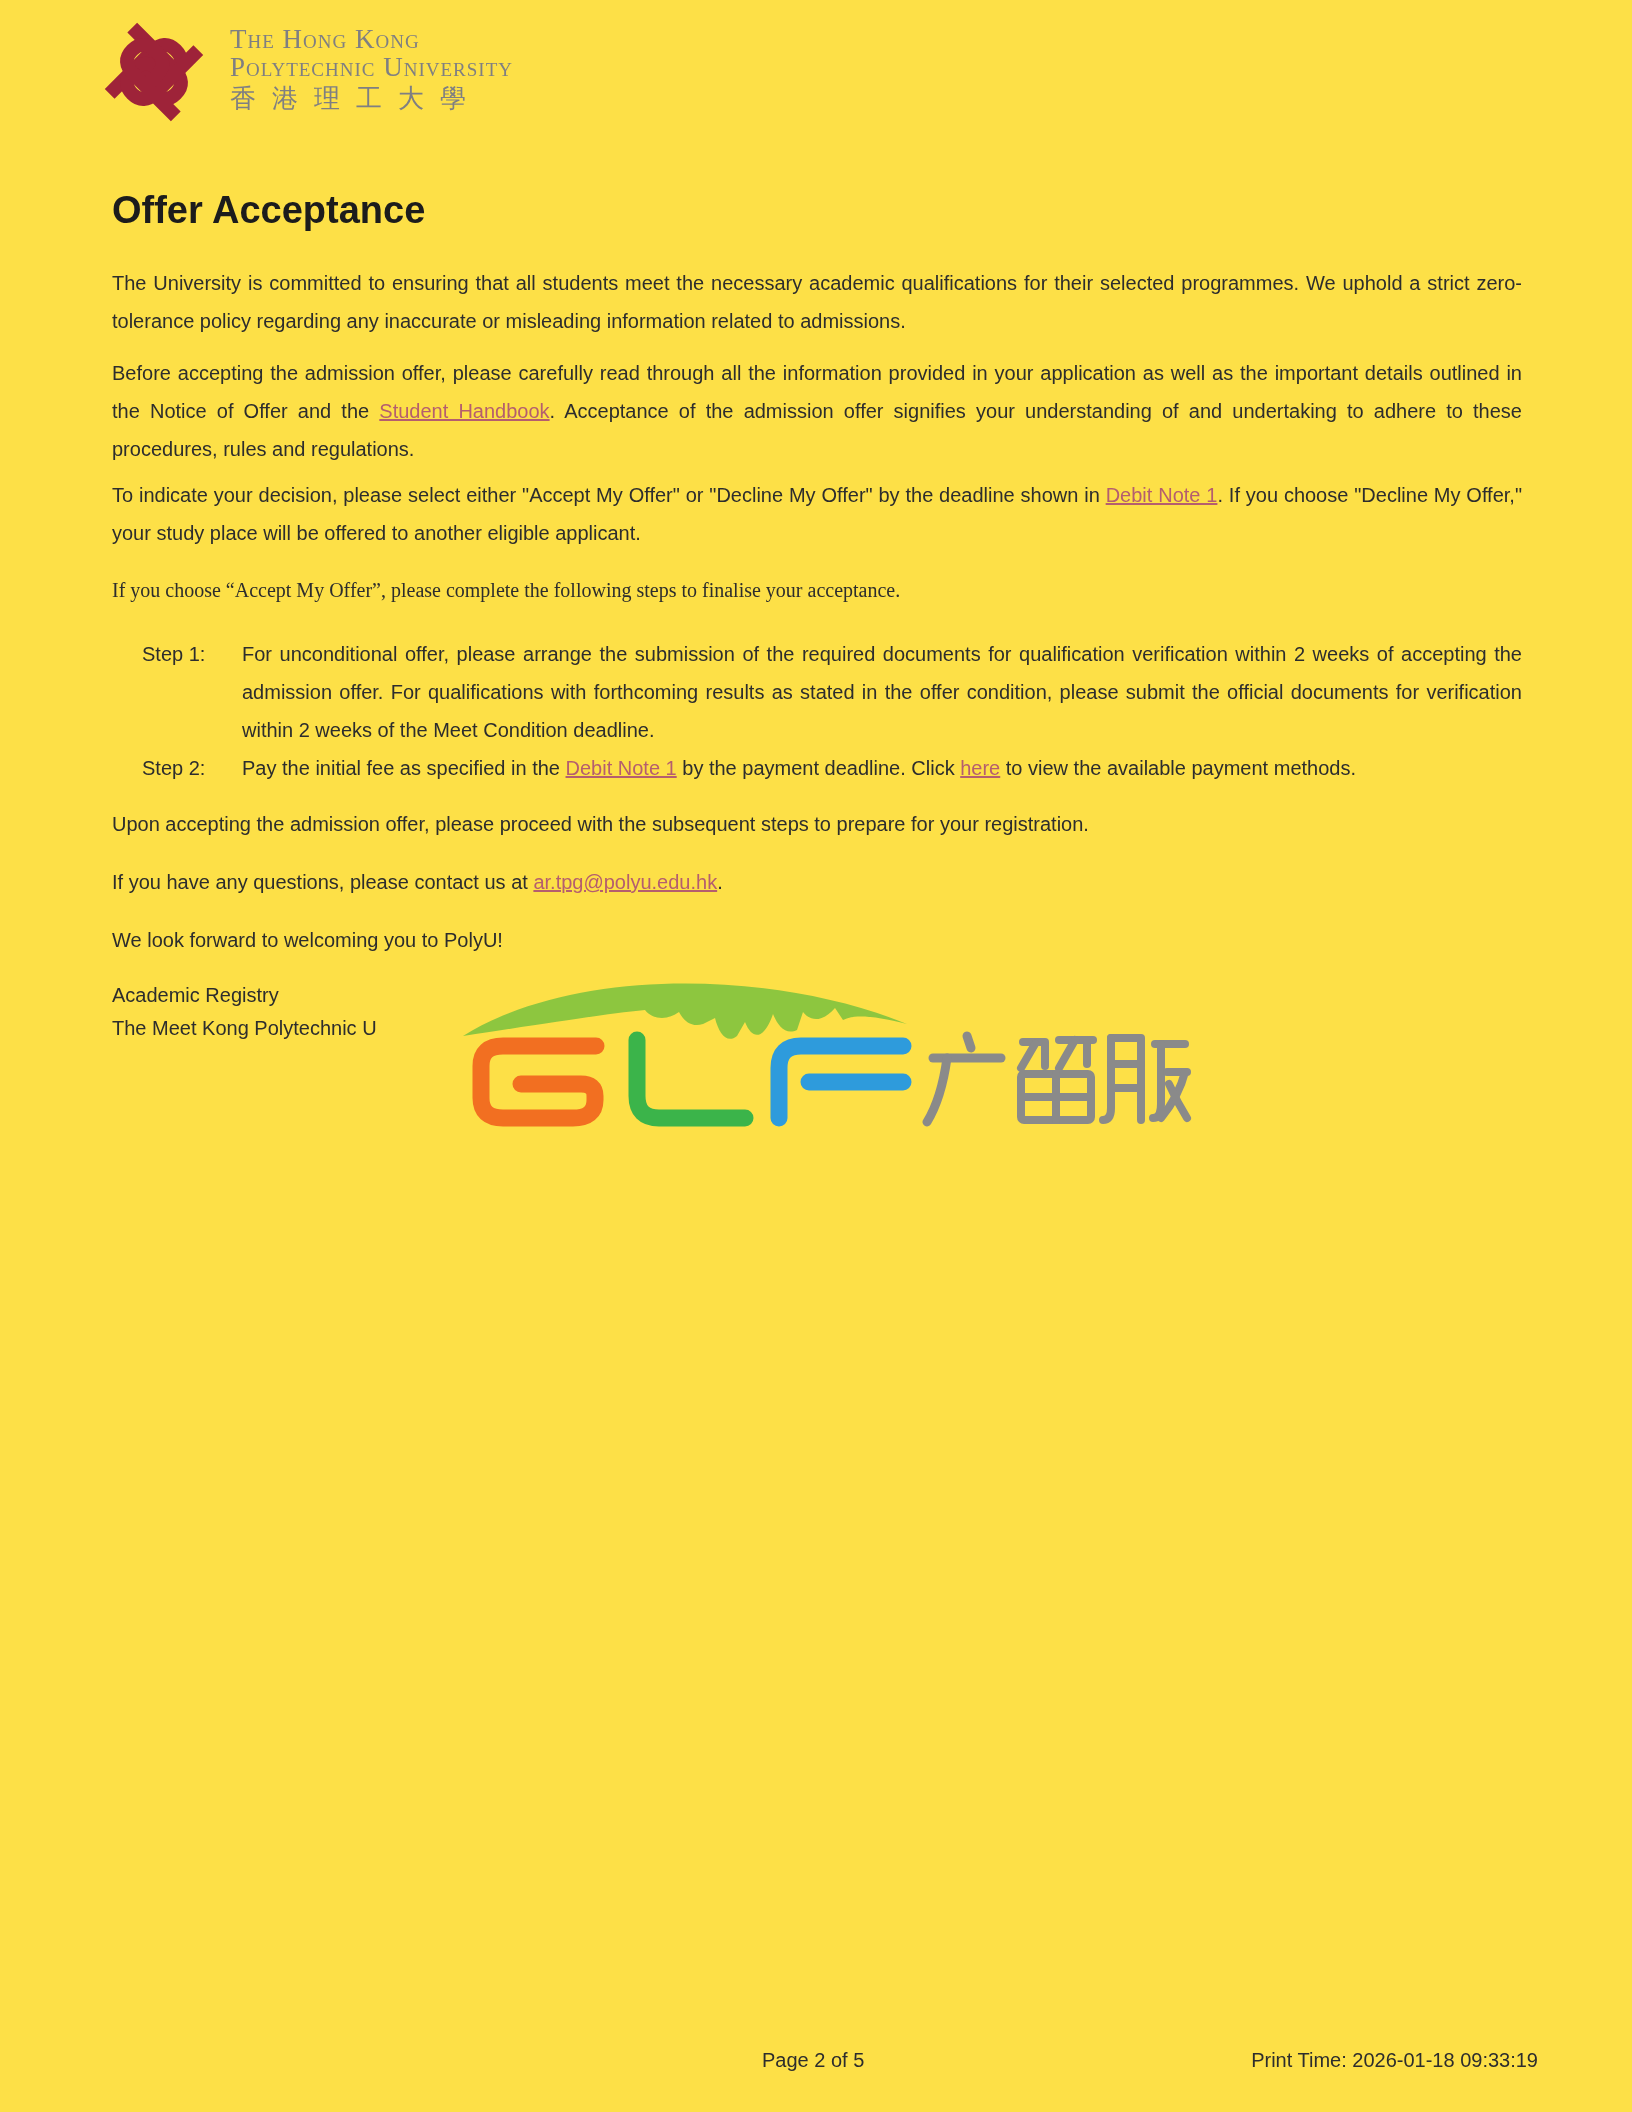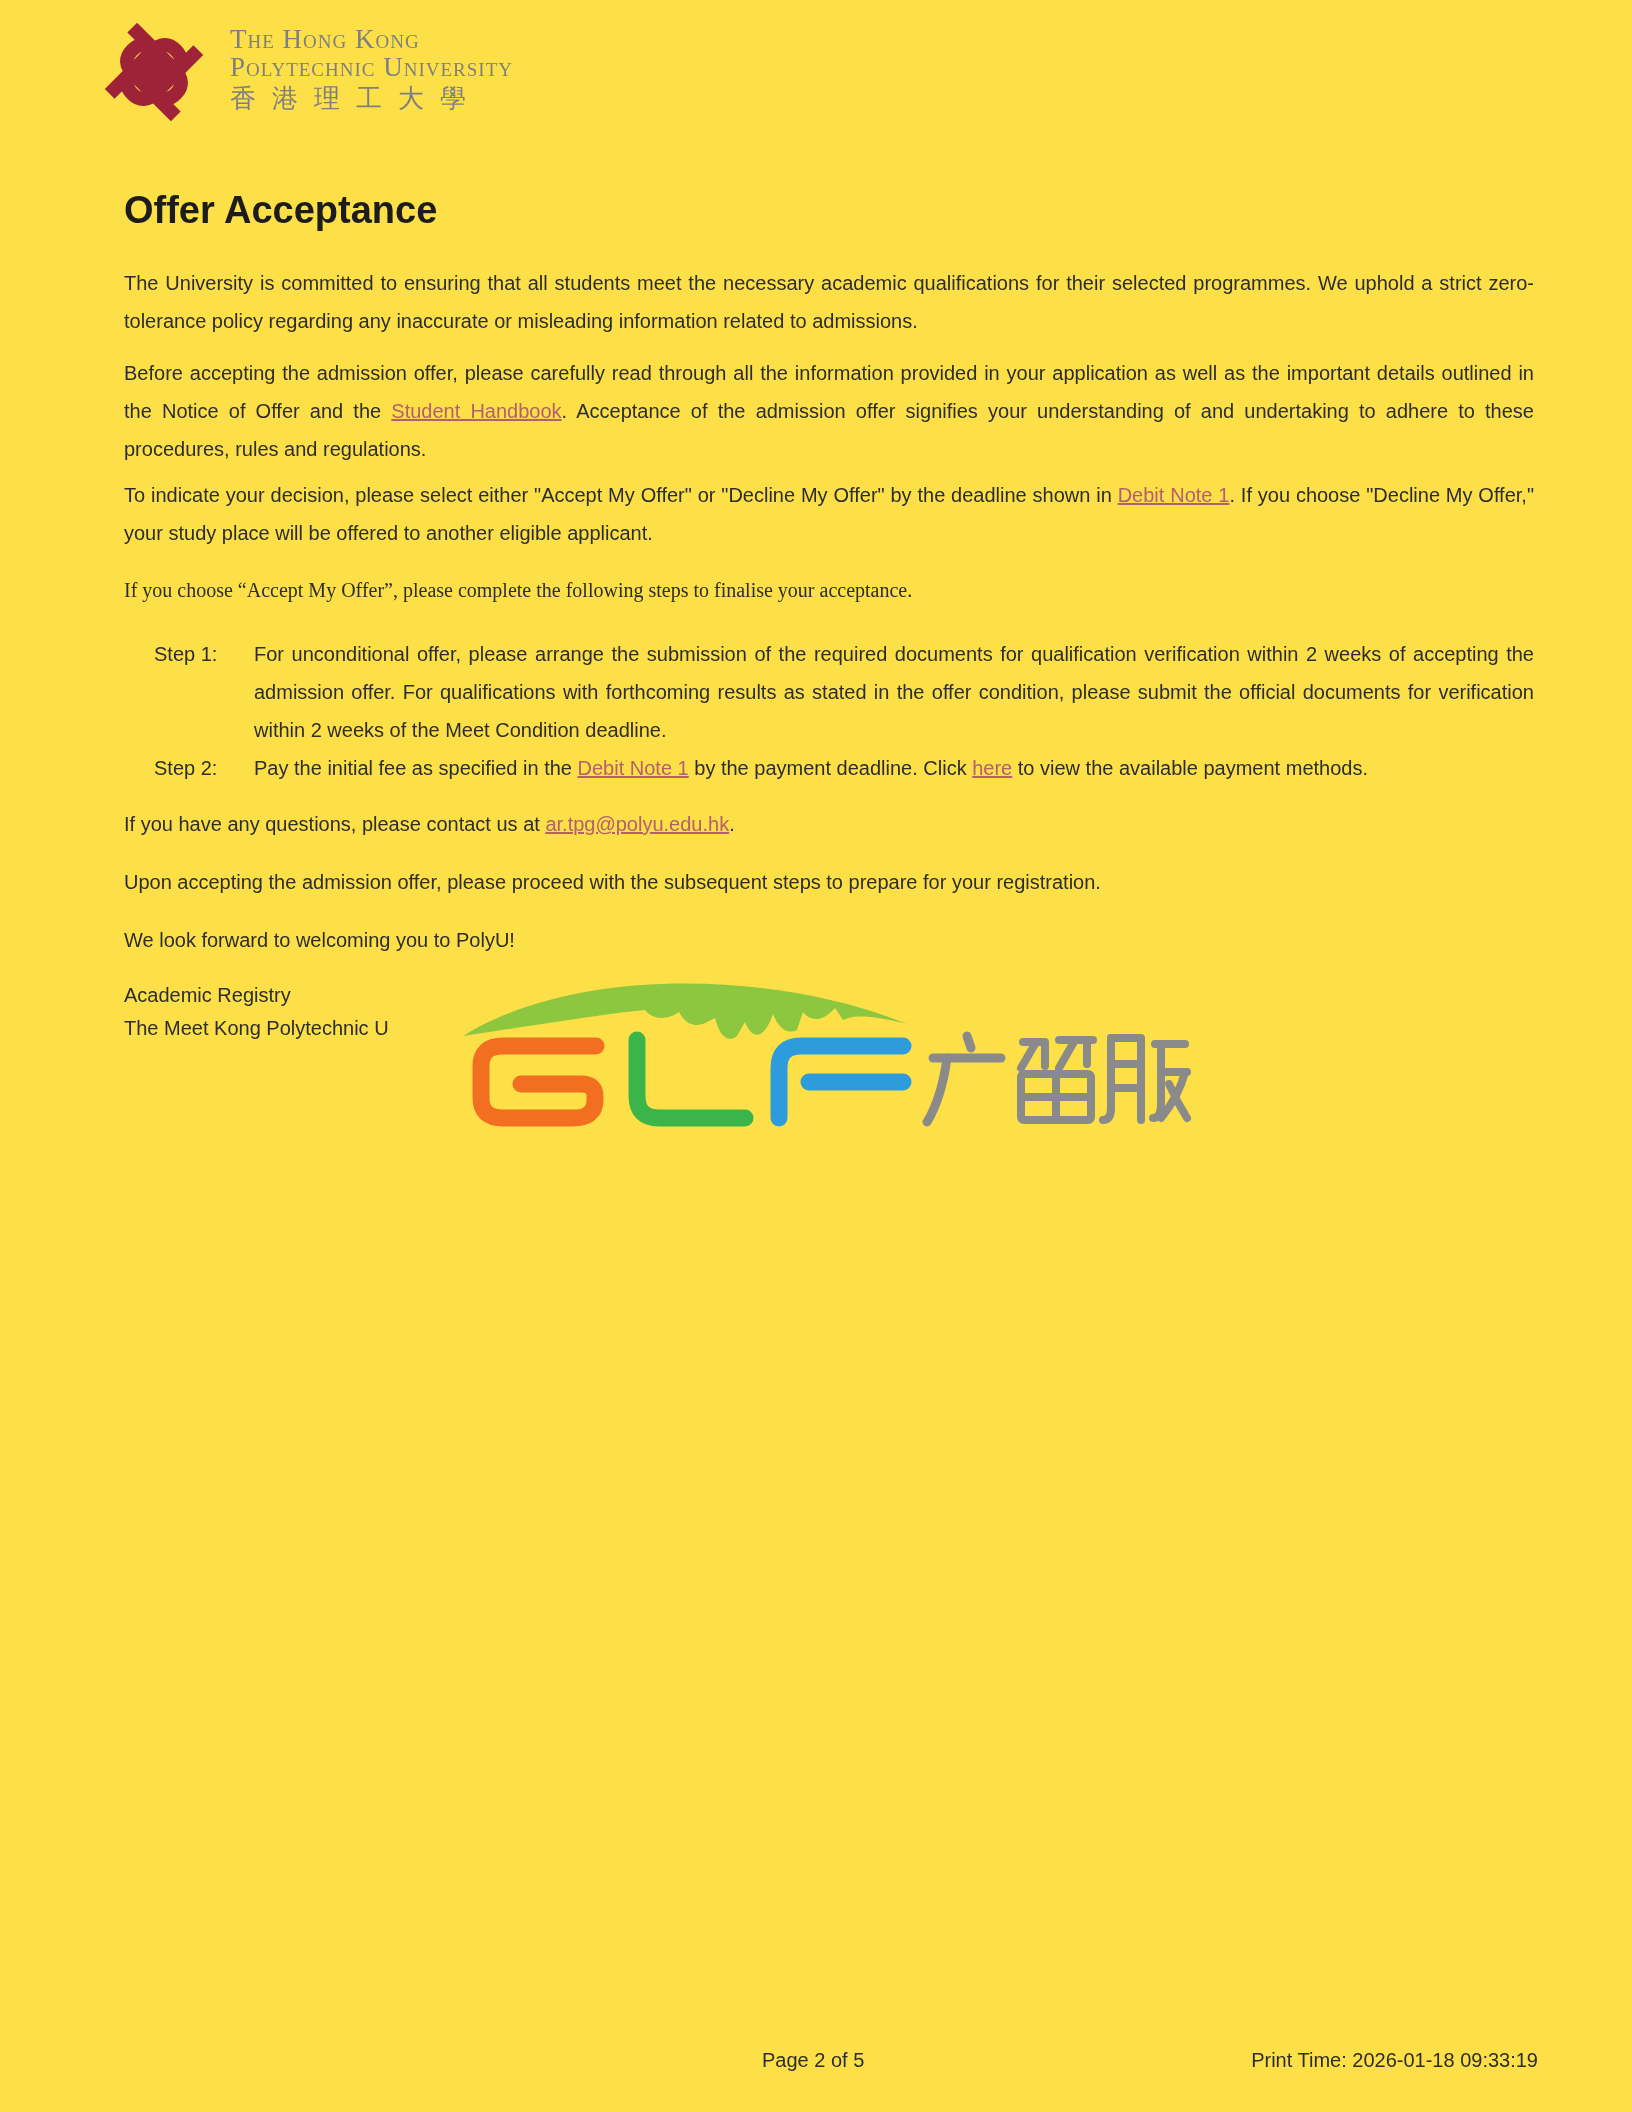--- a/index.html
+++ b/index.html
@@ -13,7 +13,7 @@
   .uni-en{font-variant:small-caps;font-size:27px;line-height:28px;letter-spacing:1px;}
   .uni-cn{font-size:26px;line-height:30px;letter-spacing:16px;margin-top:3px;}
   
-  .content{position:absolute;left:124px;top:190px;width:1410px;}
+  .content{position:absolute;left:112px;top:190px;width:1410px;}
   h1.doc-title{font-size:38px;line-height:40px;font-weight:bold;color:#1c1c1c;margin:0;font-family:"Liberation Sans",sans-serif;}
   .para{font-size:20px;line-height:38px;text-align:justify;margin:0;}
   #doc-flow > :nth-child(1){margin-top:34px;}

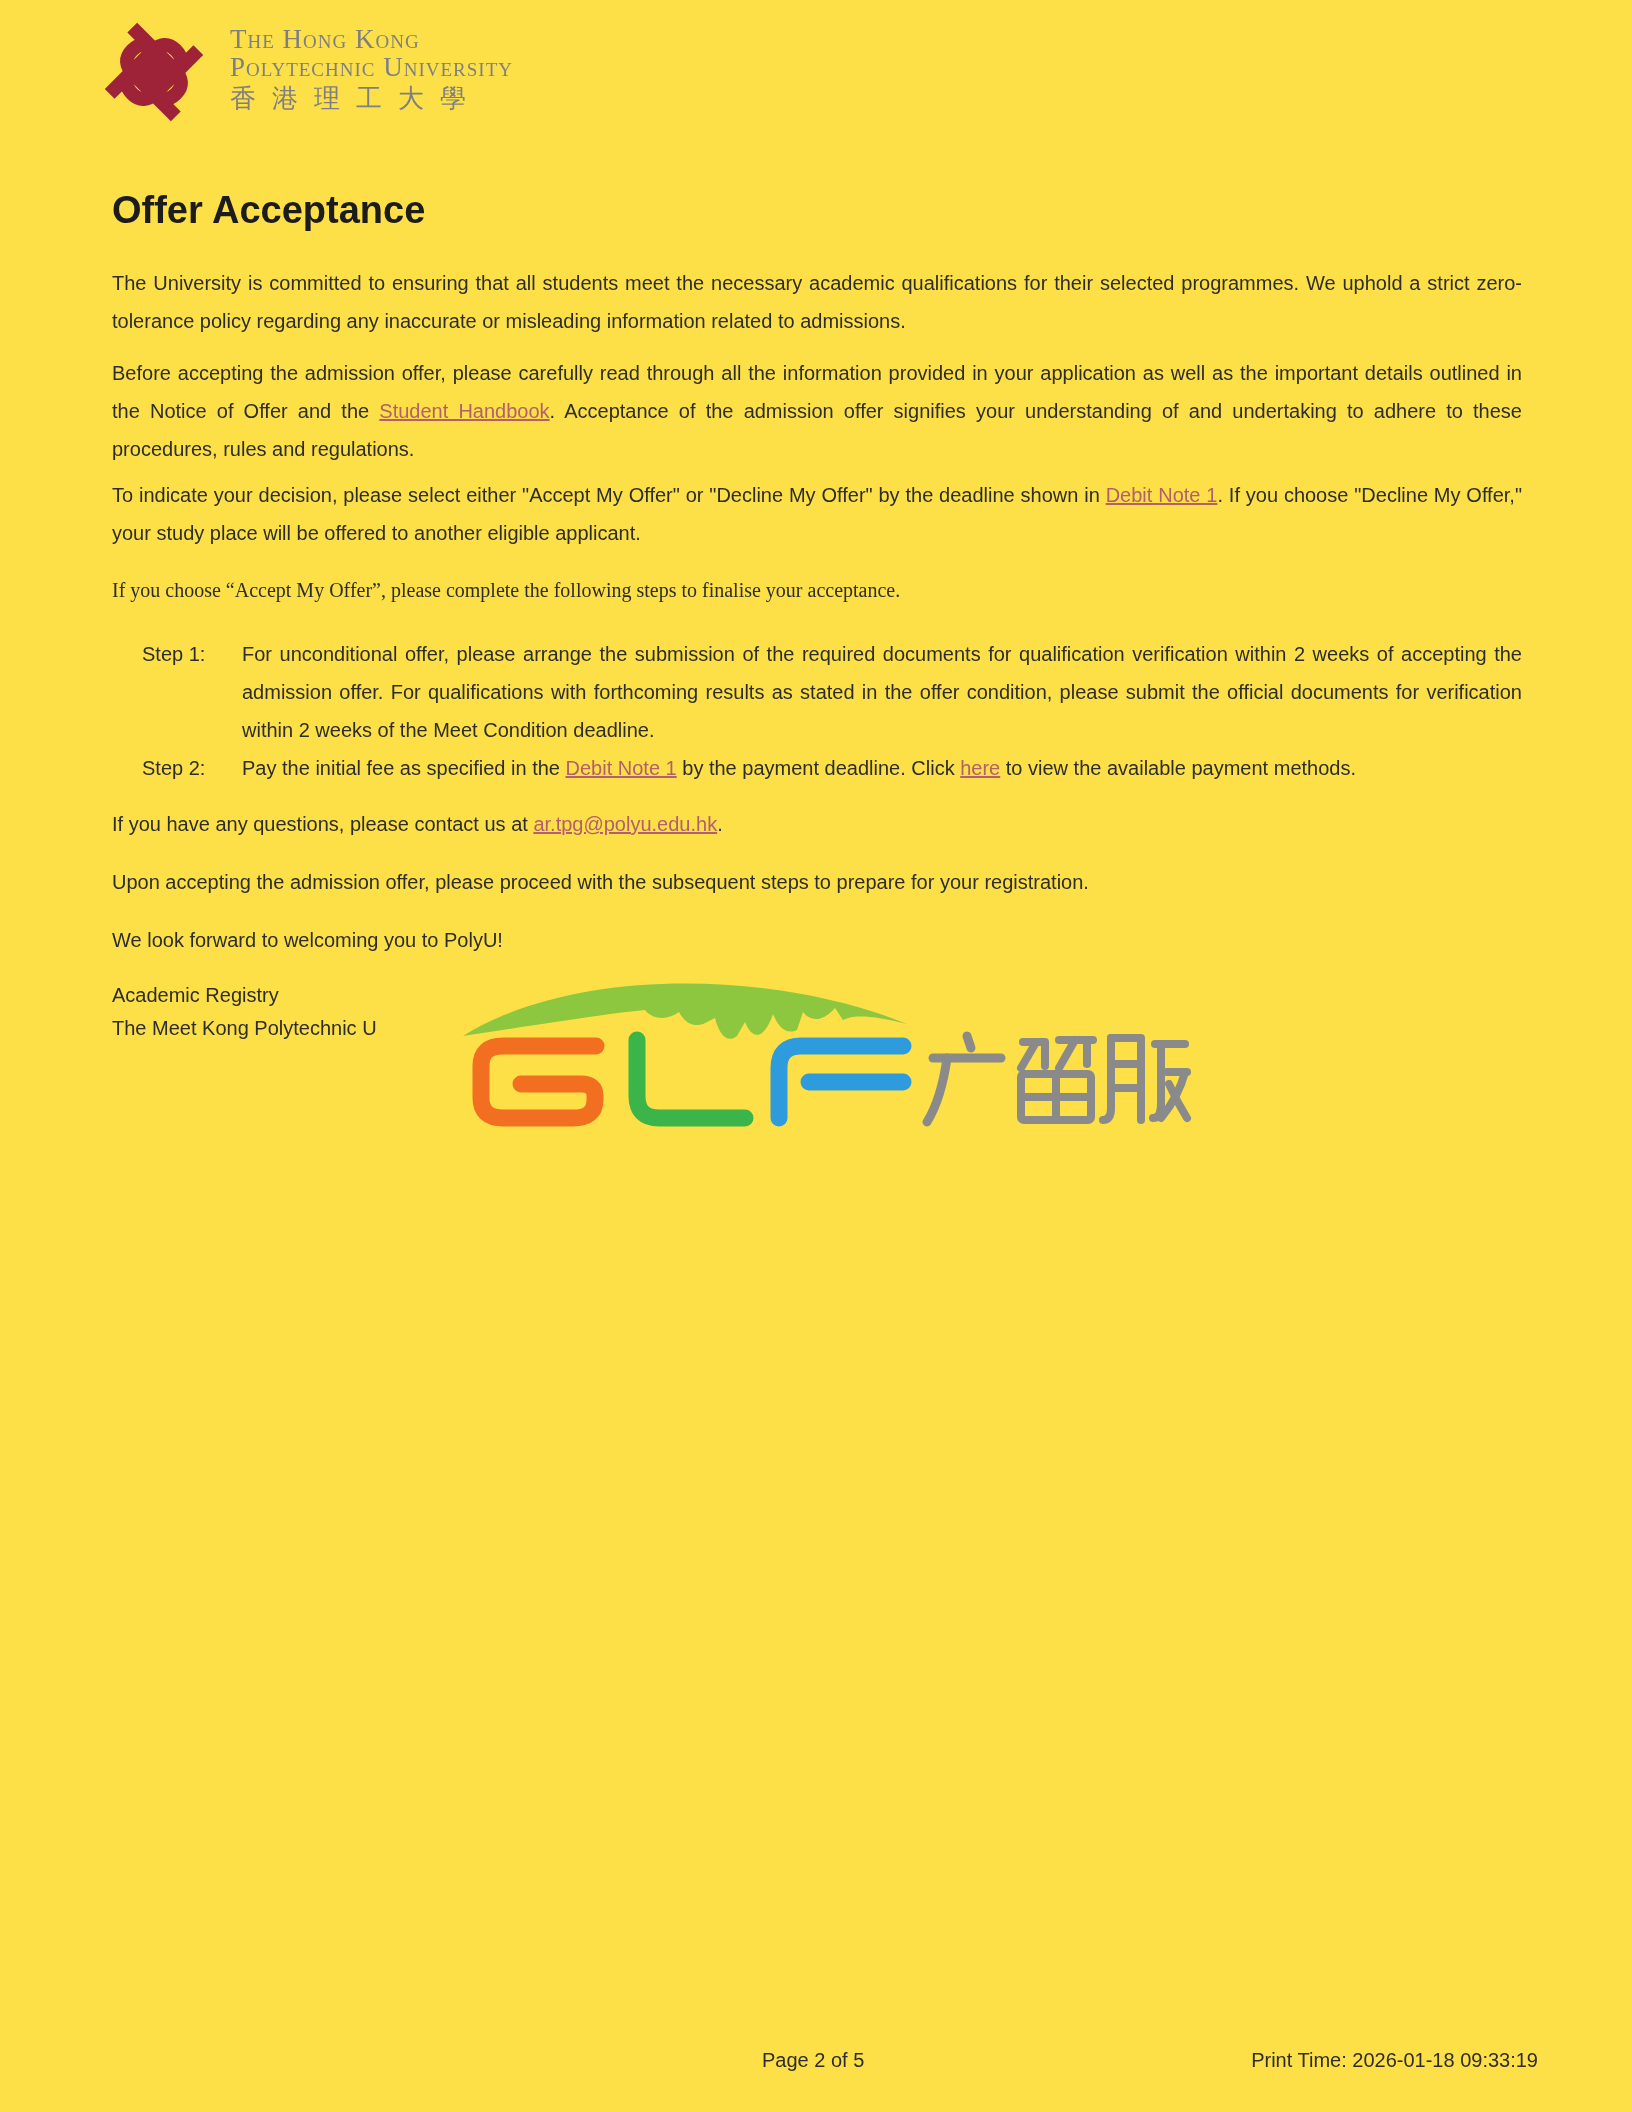--- a/index.html
+++ b/index.html
@@ -73,8 +73,8 @@
           <div class="step-label">Step 2:</div>
           <div class="step-body"><span>Pay the initial fee as specified in the </span><a href="#" class="doclink">Debit Note 1</a><span> by the payment deadline. Click </span><a href="#" class="doclink">here</a><span> to view the available payment methods.</span></div>
         </div>
+        <div class="para"><span>Upon accepting the admission offer, please proceed with the subsequent steps to prepare for your registration.</span></div>
         <div class="para"><span>If you have any questions, please contact us at </span><a href="#" class="doclink">ar.tpg@polyu.edu.hk</a><span>.</span></div>
-        <div class="para"><span>Upon accepting the admission offer, please proceed with the subsequent steps to prepare for your registration.</span></div>
         <div class="para"><span>We look forward to welcoming you to PolyU!</span></div>
       </div>
     <div class="signature">

